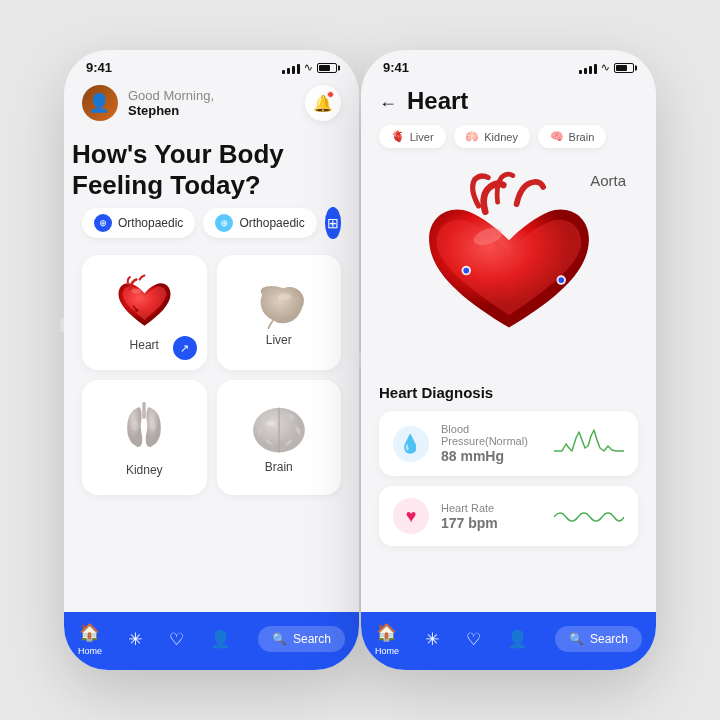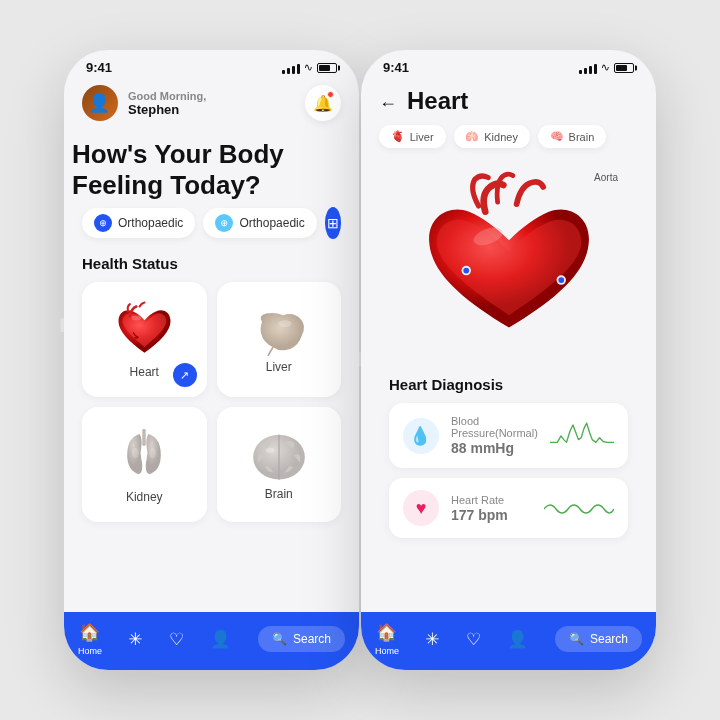--- a/index.html
+++ b/index.html
@@ -135,9 +135,8 @@
       flex-direction: column;
     }
     .greeting-sub {
-      font-size: 11px;
+      font-size: 13px;
       color: #888;
-      font-weight: bold;
     }
     .greeting-name {
       font-size: 13px;

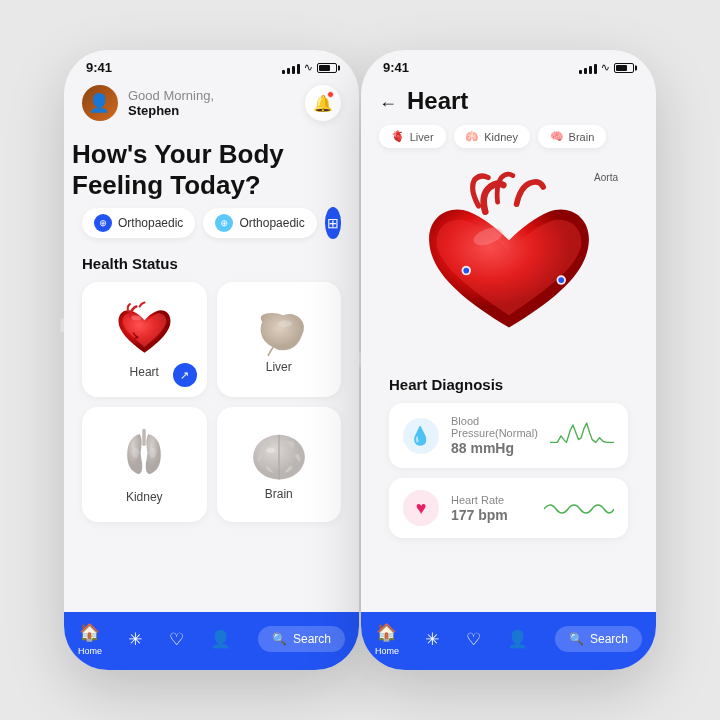--- a/index.html
+++ b/index.html
@@ -354,8 +354,8 @@
     .aorta-label {
       position: absolute;
       top: 14px;
-      right: 38px;
-      font-size: 10px;
+      right: 30px;
+      font-size: 15px;
       color: #555;
     }
     .diagnosis-section {

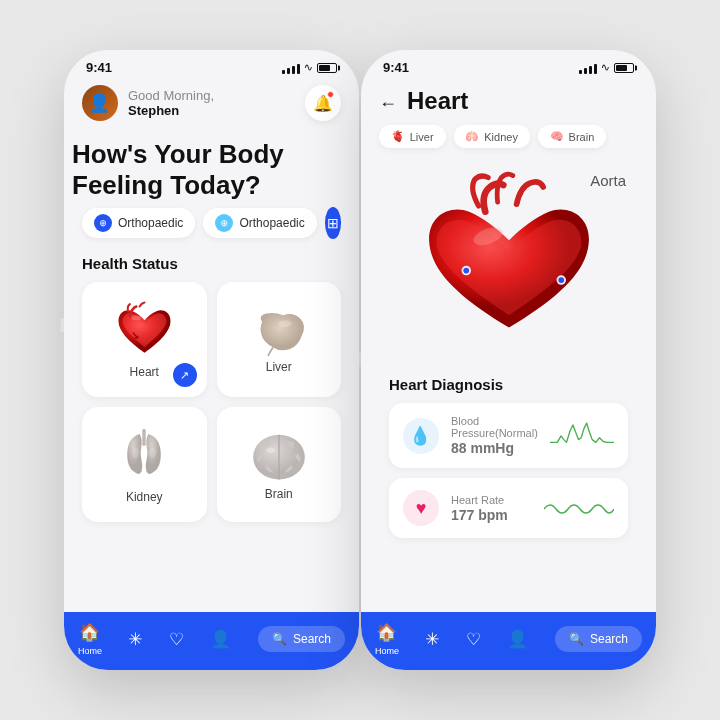--- a/index.html
+++ b/index.html
@@ -481,7 +481,6 @@
     </div>
 
     <div class="health-section">
-      <h2>Health Status</h2>
       <div class="organ-grid">
 
         <div class="organ-card">

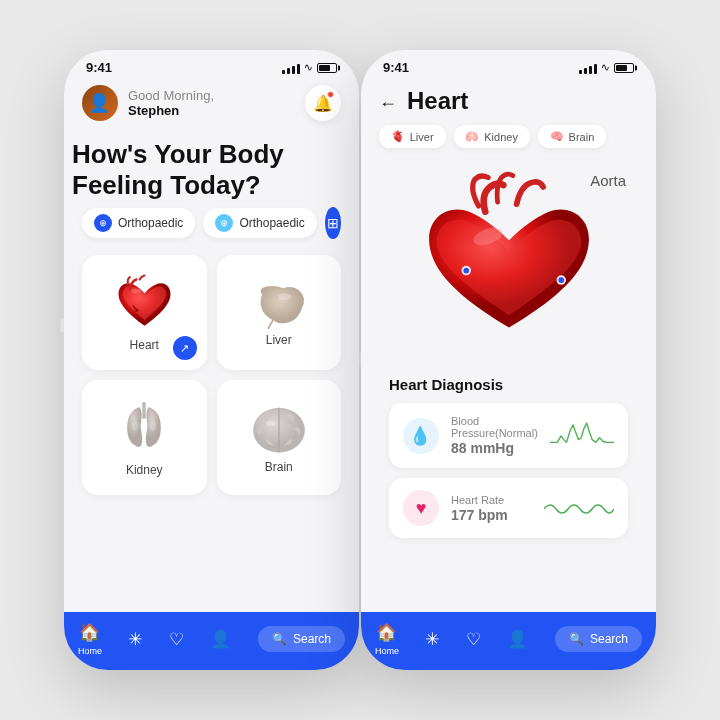--- a/index.html
+++ b/index.html
@@ -359,8 +359,9 @@
       color: #555;
     }
     .diagnosis-section {
-      padding: 4px 28px 10px;
+      padding: 4px 18px 10px;
       flex: 1;
+      margin-top: 8px;
     }
     .diagnosis-section h2 {
       font-size: 15px;

